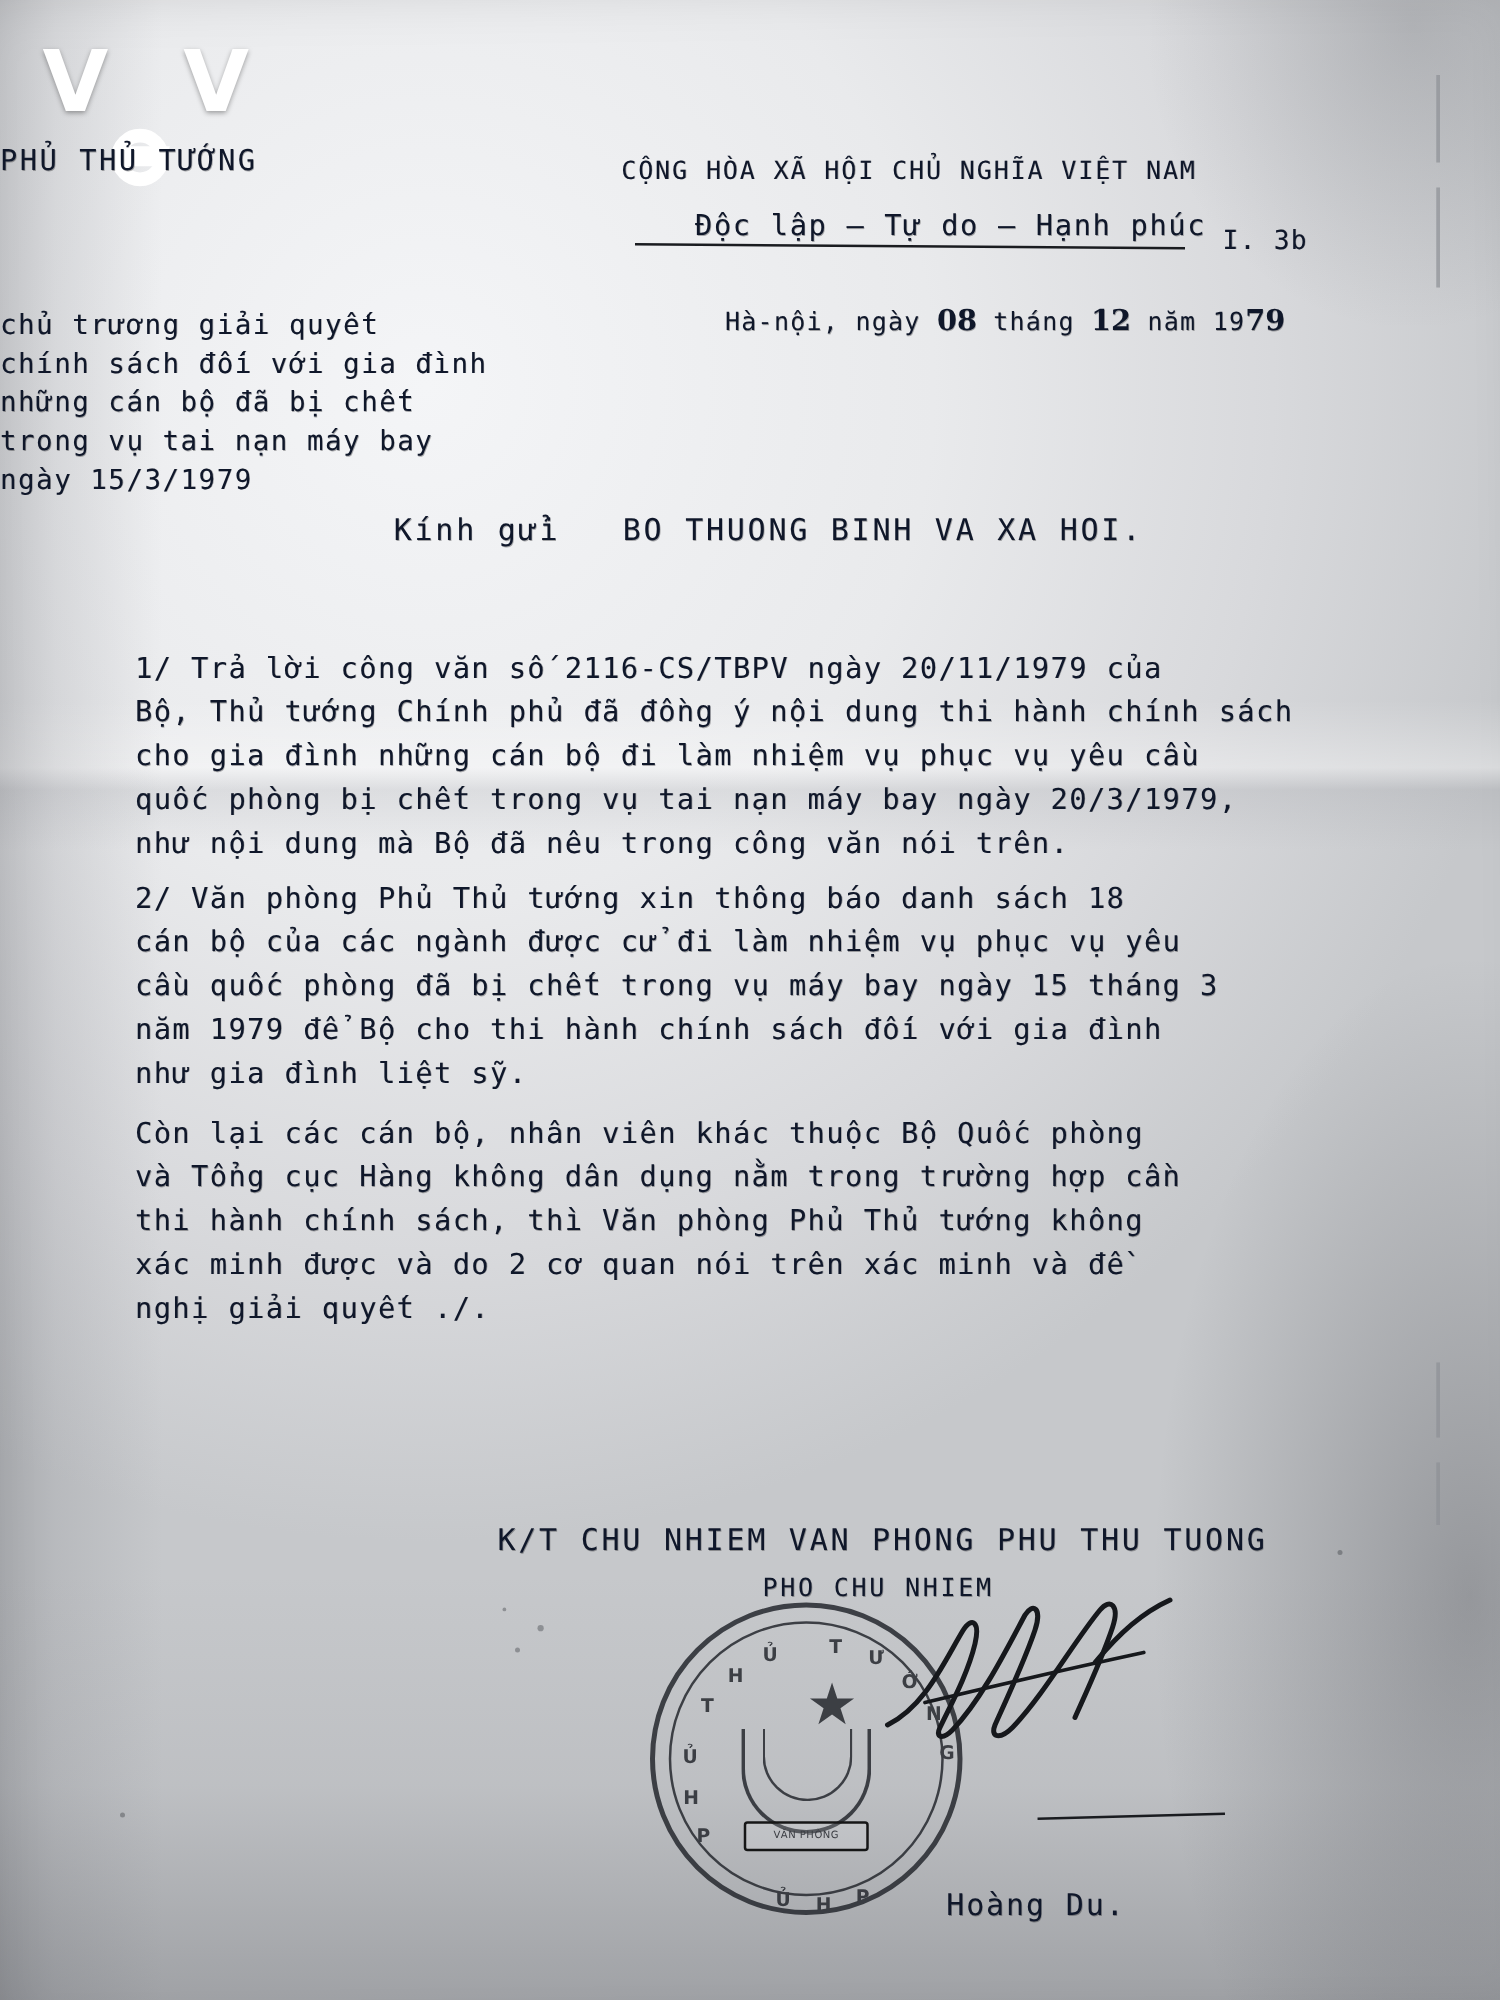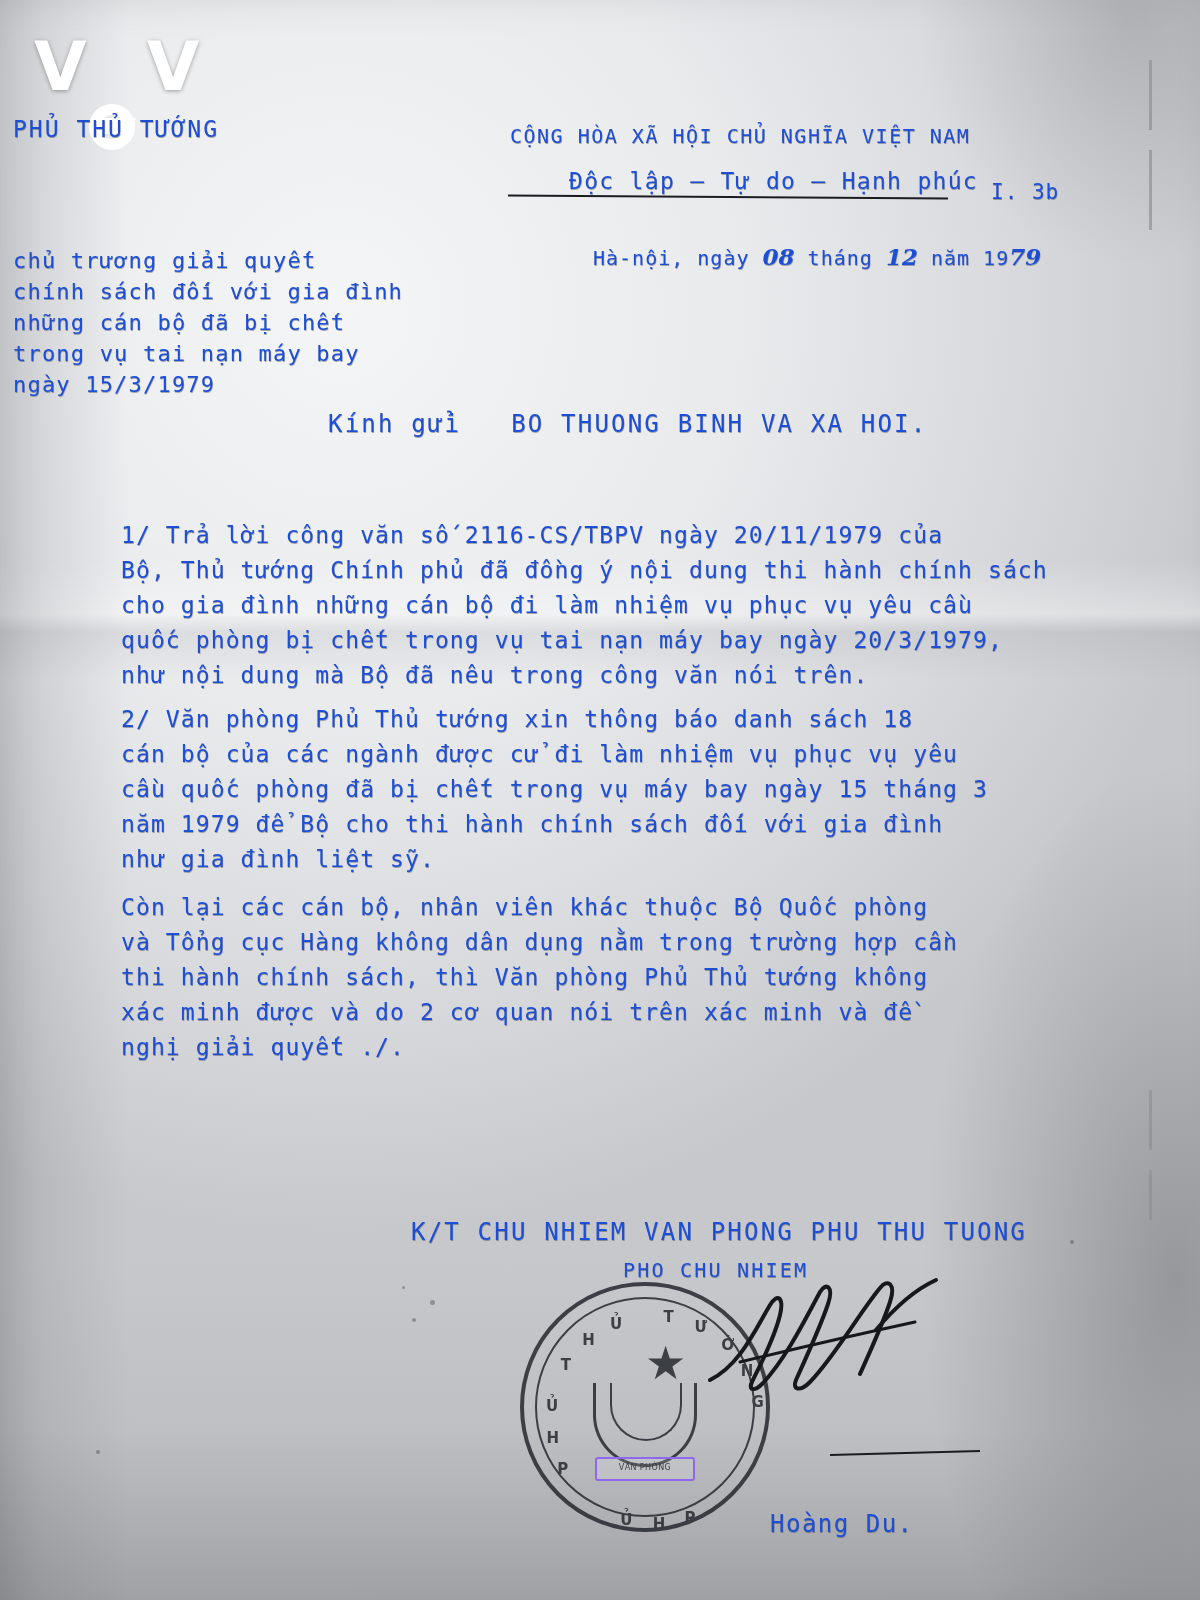--- a/index.html
+++ b/index.html
@@ -69,11 +69,10 @@
   .tw {
     position: absolute;
     font-family: "DejaVu Sans Mono", "Liberation Mono", monospace;
-    color: #1d4ed8;
+    color: #0f172a;
     white-space: pre;
     letter-spacing: 0.5px;
     text-shadow: 0.5px 0.5px 0 rgba(25,27,30,0.35);
-    margin-left: 13px;
   }
 
   

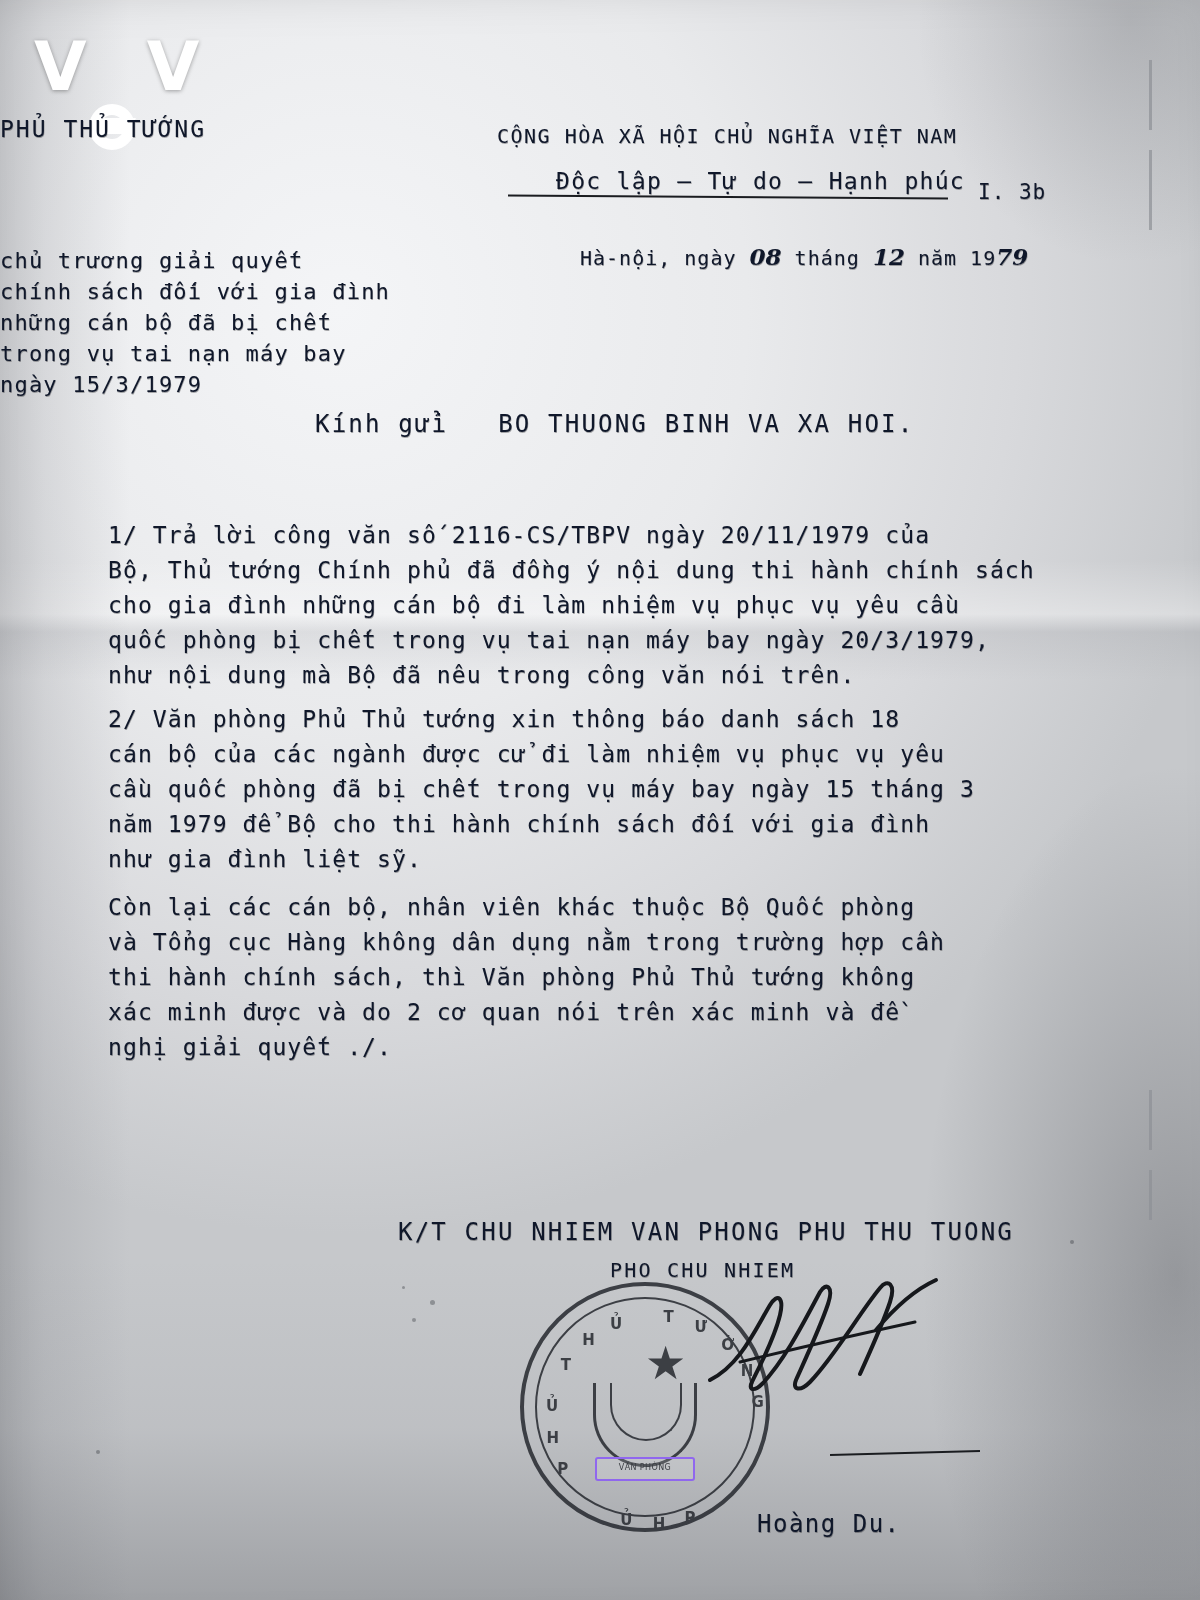--- a/index.html
+++ b/index.html
@@ -136,7 +136,6 @@
   .dateline { left: 580px; top: 243px; font-size: 20px; letter-spacing: 1px; }
   .hand {
     font-family: "DejaVu Serif", serif;
-    font-style: italic;
     font-weight: bold;
     font-size: 23px;
     letter-spacing: 0;

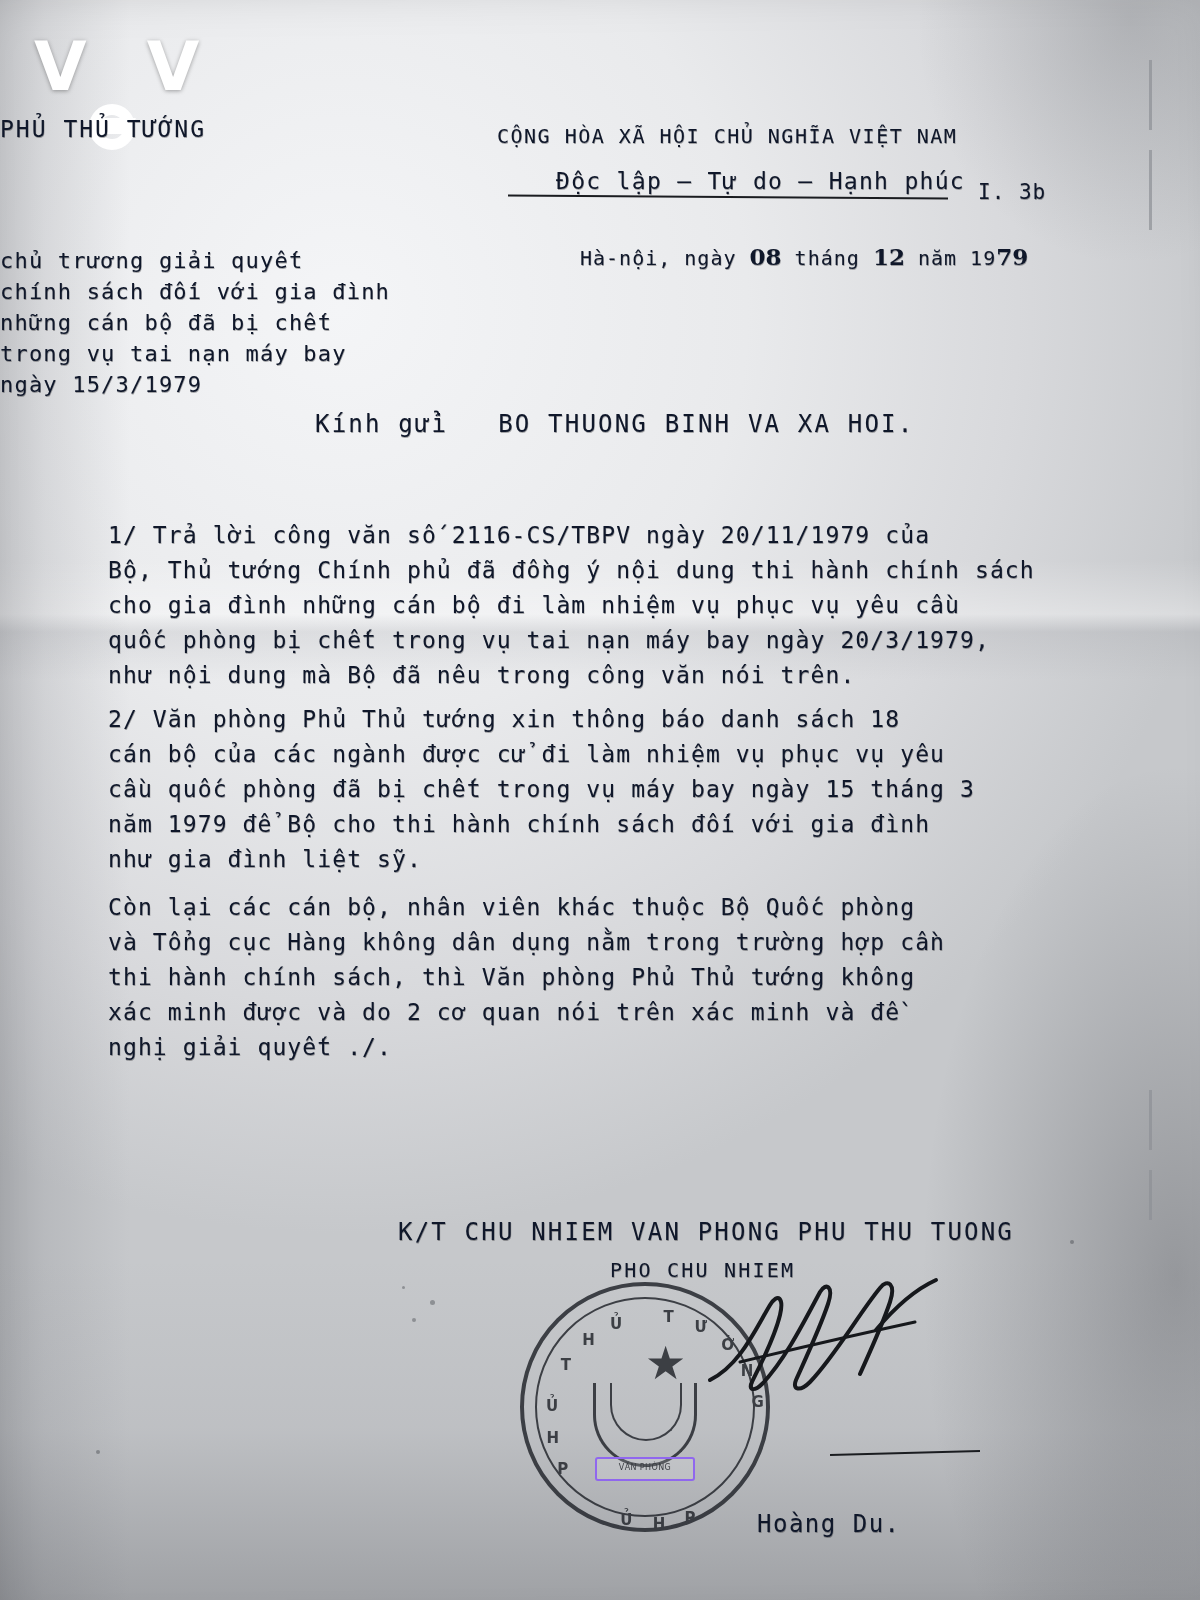--- a/index.html
+++ b/index.html
@@ -225,7 +225,7 @@
     left: 50%; bottom: 6px;
     transform: translateX(-50%);
     width: 96px; height: 20px;
-    border: 2px solid #8b5cf6;
+    border: 2px solid #000000;
     border-radius: 3px;
     font-family: "DejaVu Sans", sans-serif;
     font-size: 8px;

